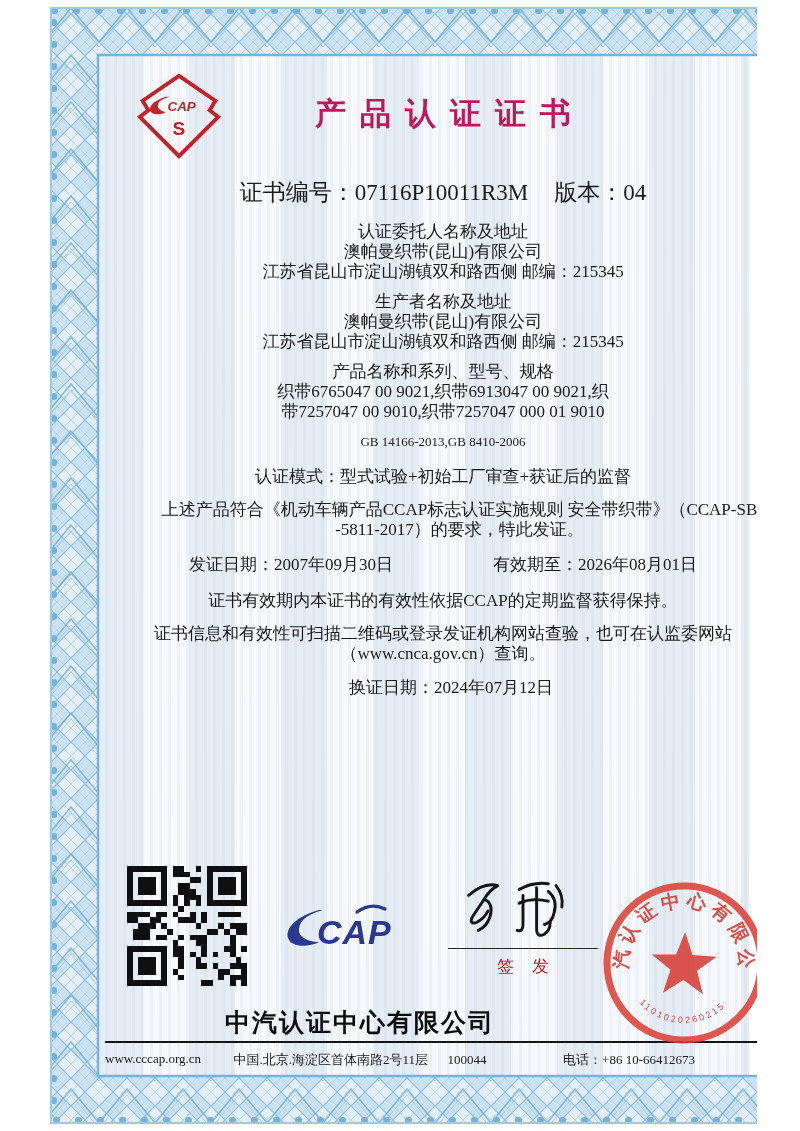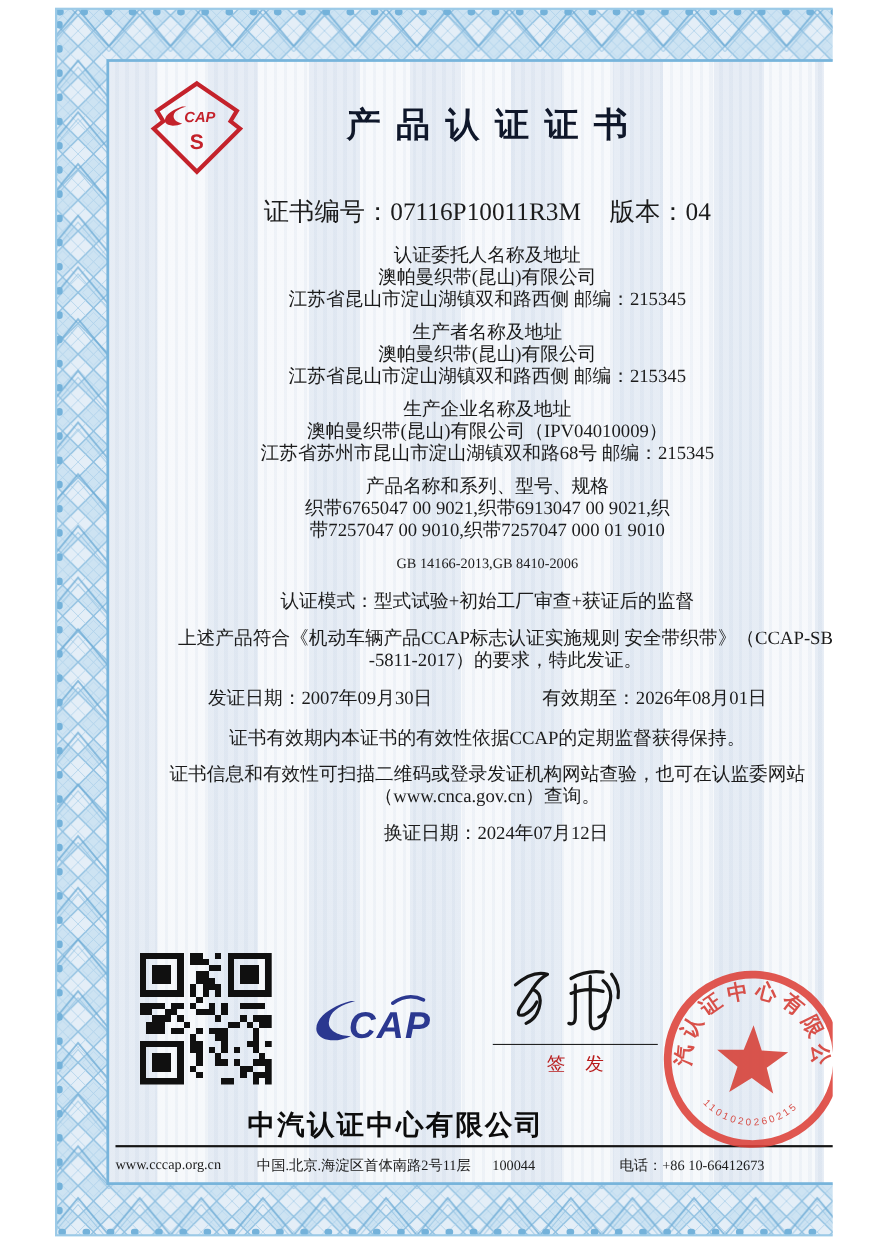--- a/index.html
+++ b/index.html
@@ -13,7 +13,7 @@
   .border-svg{position:absolute;left:0;top:0;}
   .content{position:absolute;left:55px;top:55px;width:690px;height:1021px;text-align:center;}
   .title{margin-top:38px;font-family:"Liberation Sans",sans-serif;font-weight:bold;
-         font-size:31px;letter-spacing:.45em;text-indent:.45em;color:#0f172a;}
+         font-size:31px;letter-spacing:.45em;text-indent:.45em;color:#be185d;}
   .certline{margin-top:42px;font-size:23px;white-space:nowrap;}
   .certline .ver{margin-left:26px;}
   .sections{margin-top:14px;}

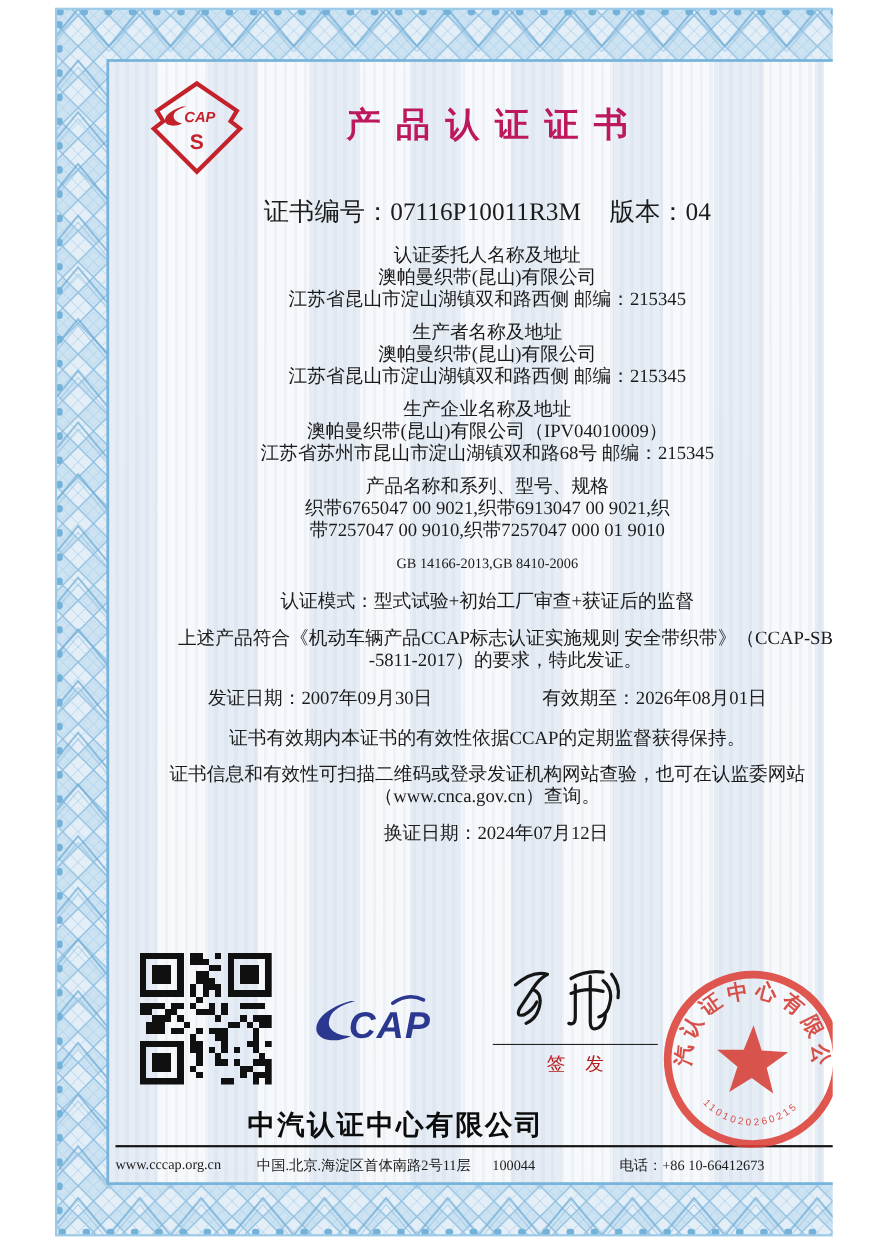--- a/index.html
+++ b/index.html
@@ -91,11 +91,6 @@
         <div>生产者名称及地址</div>
         <div>澳帕曼织带(昆山)有限公司</div>
         <div>江苏省昆山市淀山湖镇双和路西侧  邮编：215345</div>
-      </div>
-      <div class="sec">
-        <div>生产企业名称及地址</div>
-        <div>澳帕曼织带(昆山)有限公司（IPV04010009）</div>
-        <div>江苏省苏州市昆山市淀山湖镇双和路68号  邮编：215345</div>
       </div>
       <div class="sec">
         <div>产品名称和系列、型号、规格</div>

